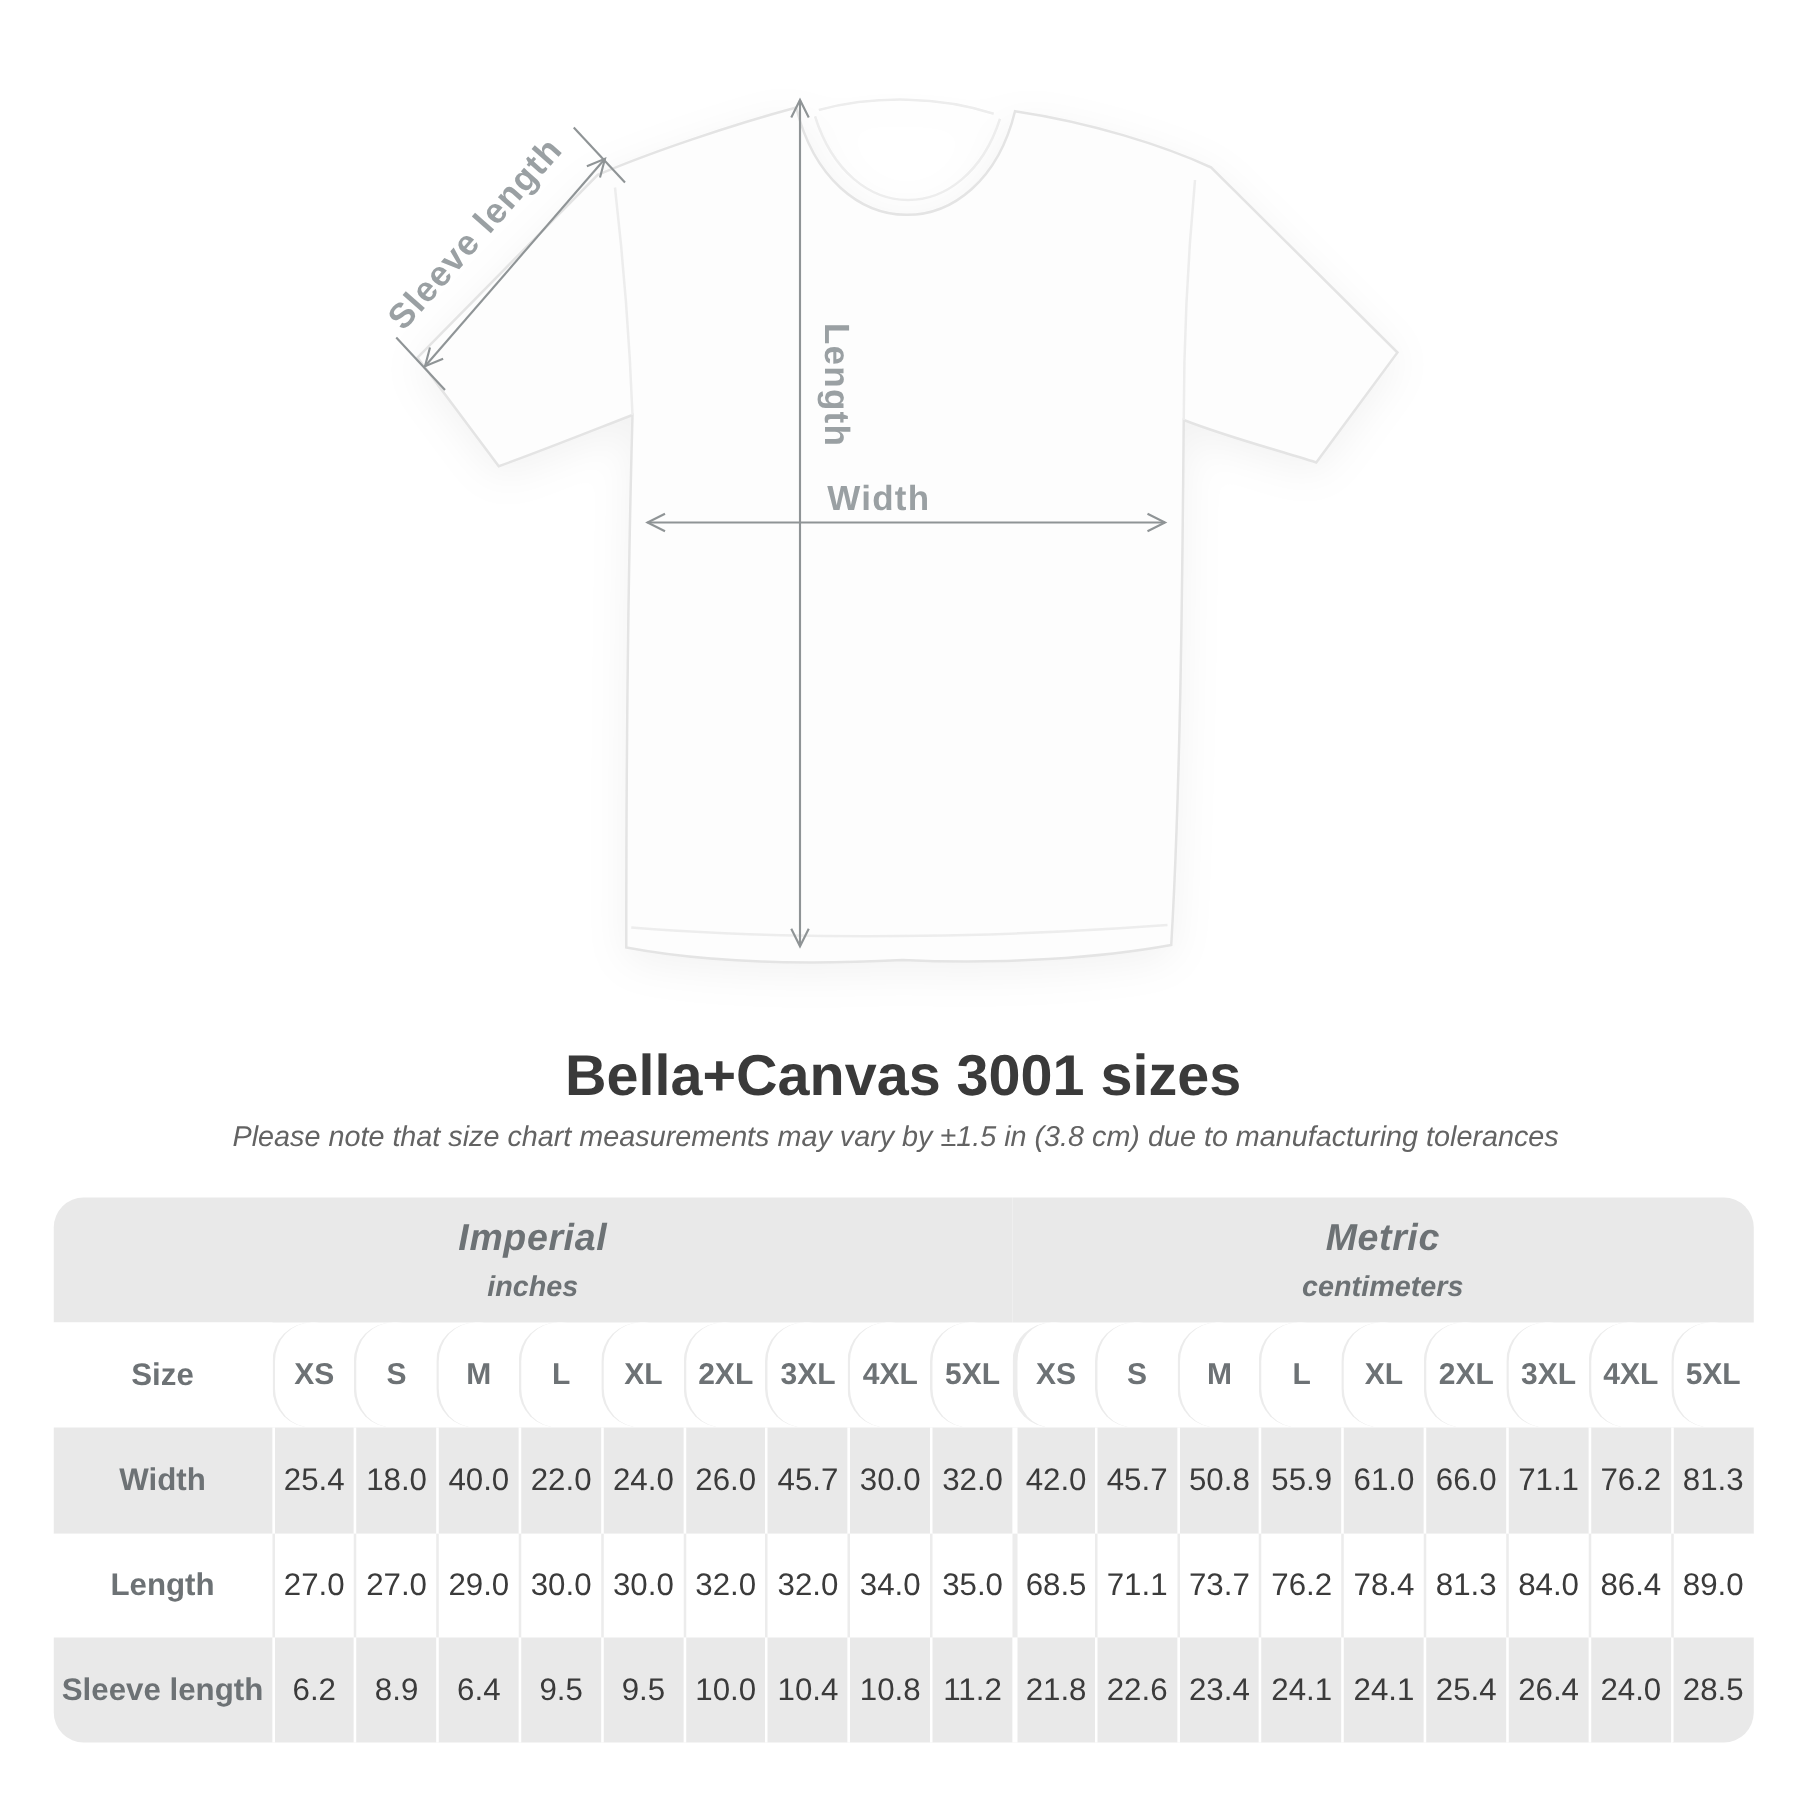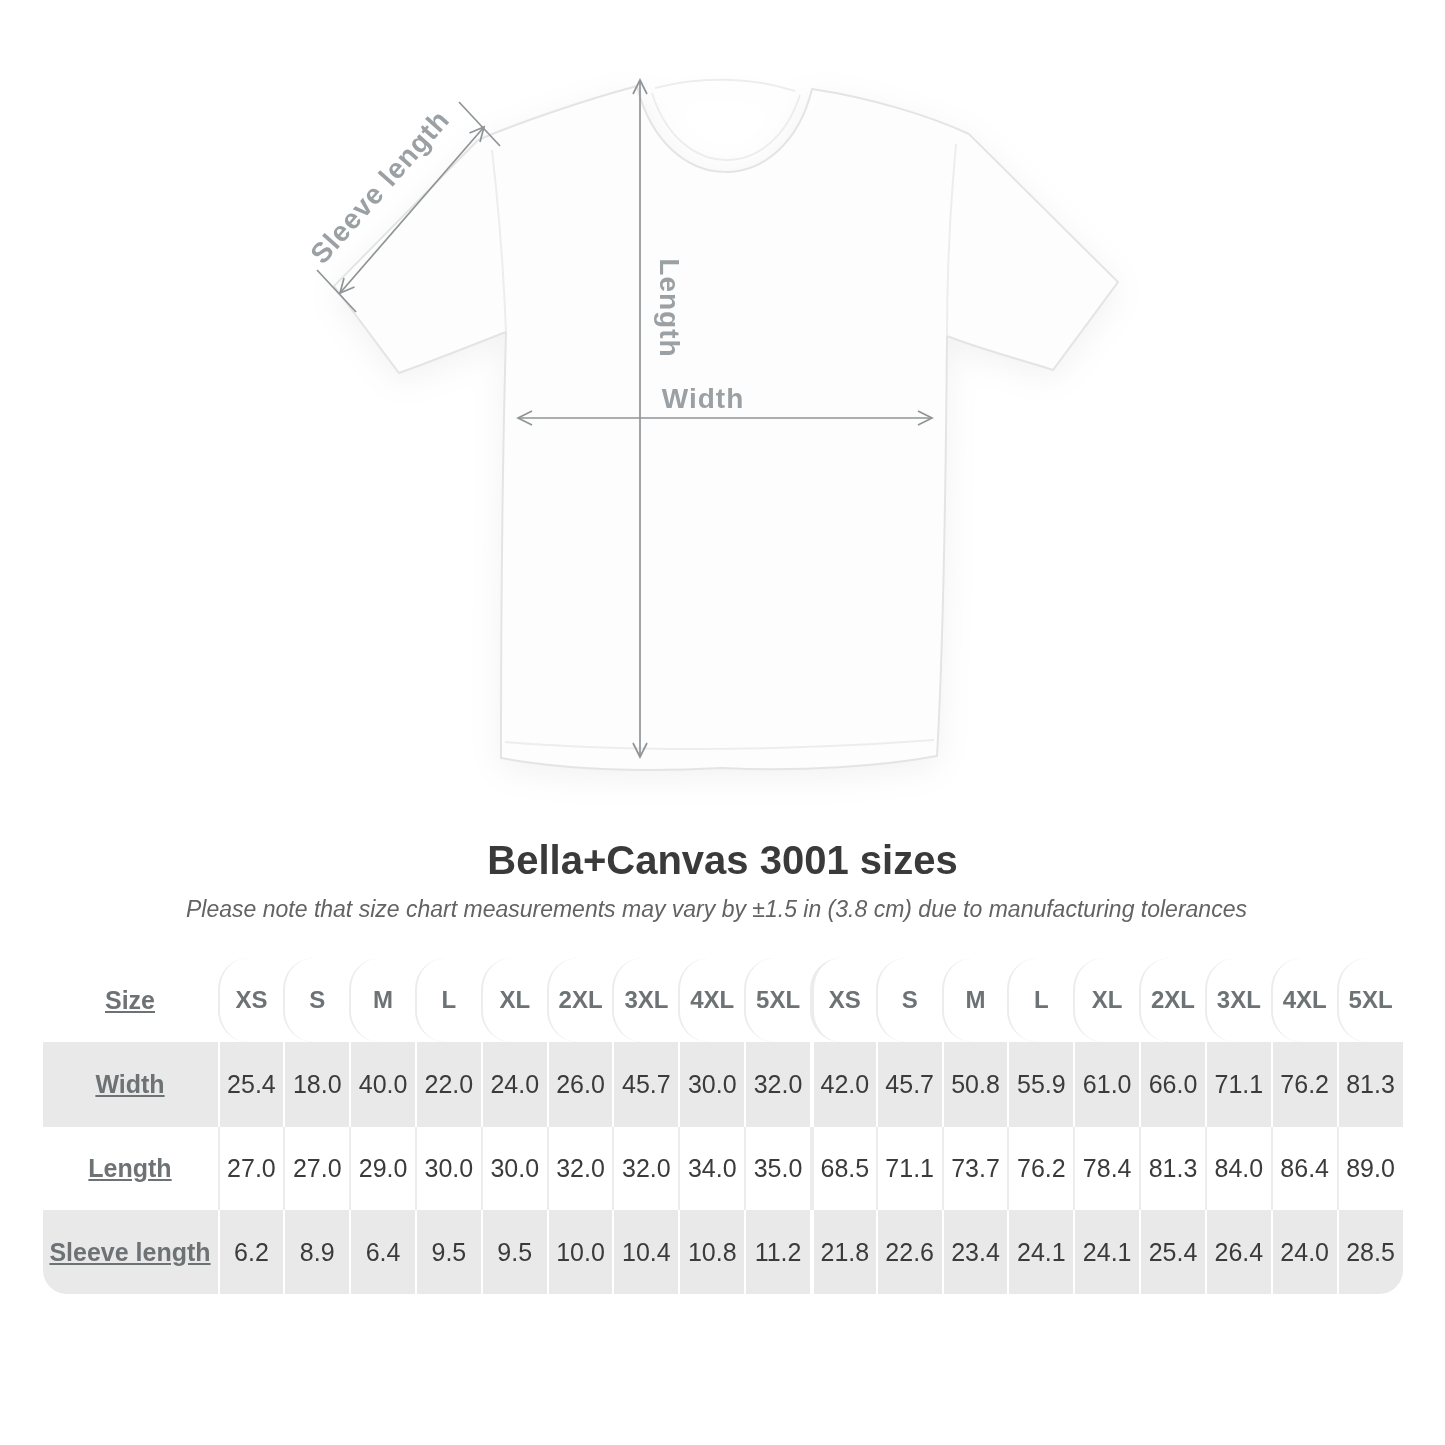--- a/index.html
+++ b/index.html
@@ -7,7 +7,7 @@
         font-family:"Liberation Sans","DejaVu Sans",sans-serif;}
   .shirt-wrap{position:absolute;top:0;left:0;width:1445px;height:832px;}
   .content{padding-top:838px;text-align:center;}
-  .page-title{margin:0 0 12px 0;font-size:40px;line-height:44px;font-weight:bold;color:#3a3a3a;}
+  .page-title{margin:0 0 12px 0;font-size:46px;line-height:44px;font-weight:bold;color:#3a3a3a;}
   .page-note{margin:0 12px 34px 0;font-size:23px;line-height:30px;font-style:italic;color:#636363;}
   table.size-table{border-collapse:separate;border-spacing:0;table-layout:fixed;
         width:1360px;margin:0 auto;}

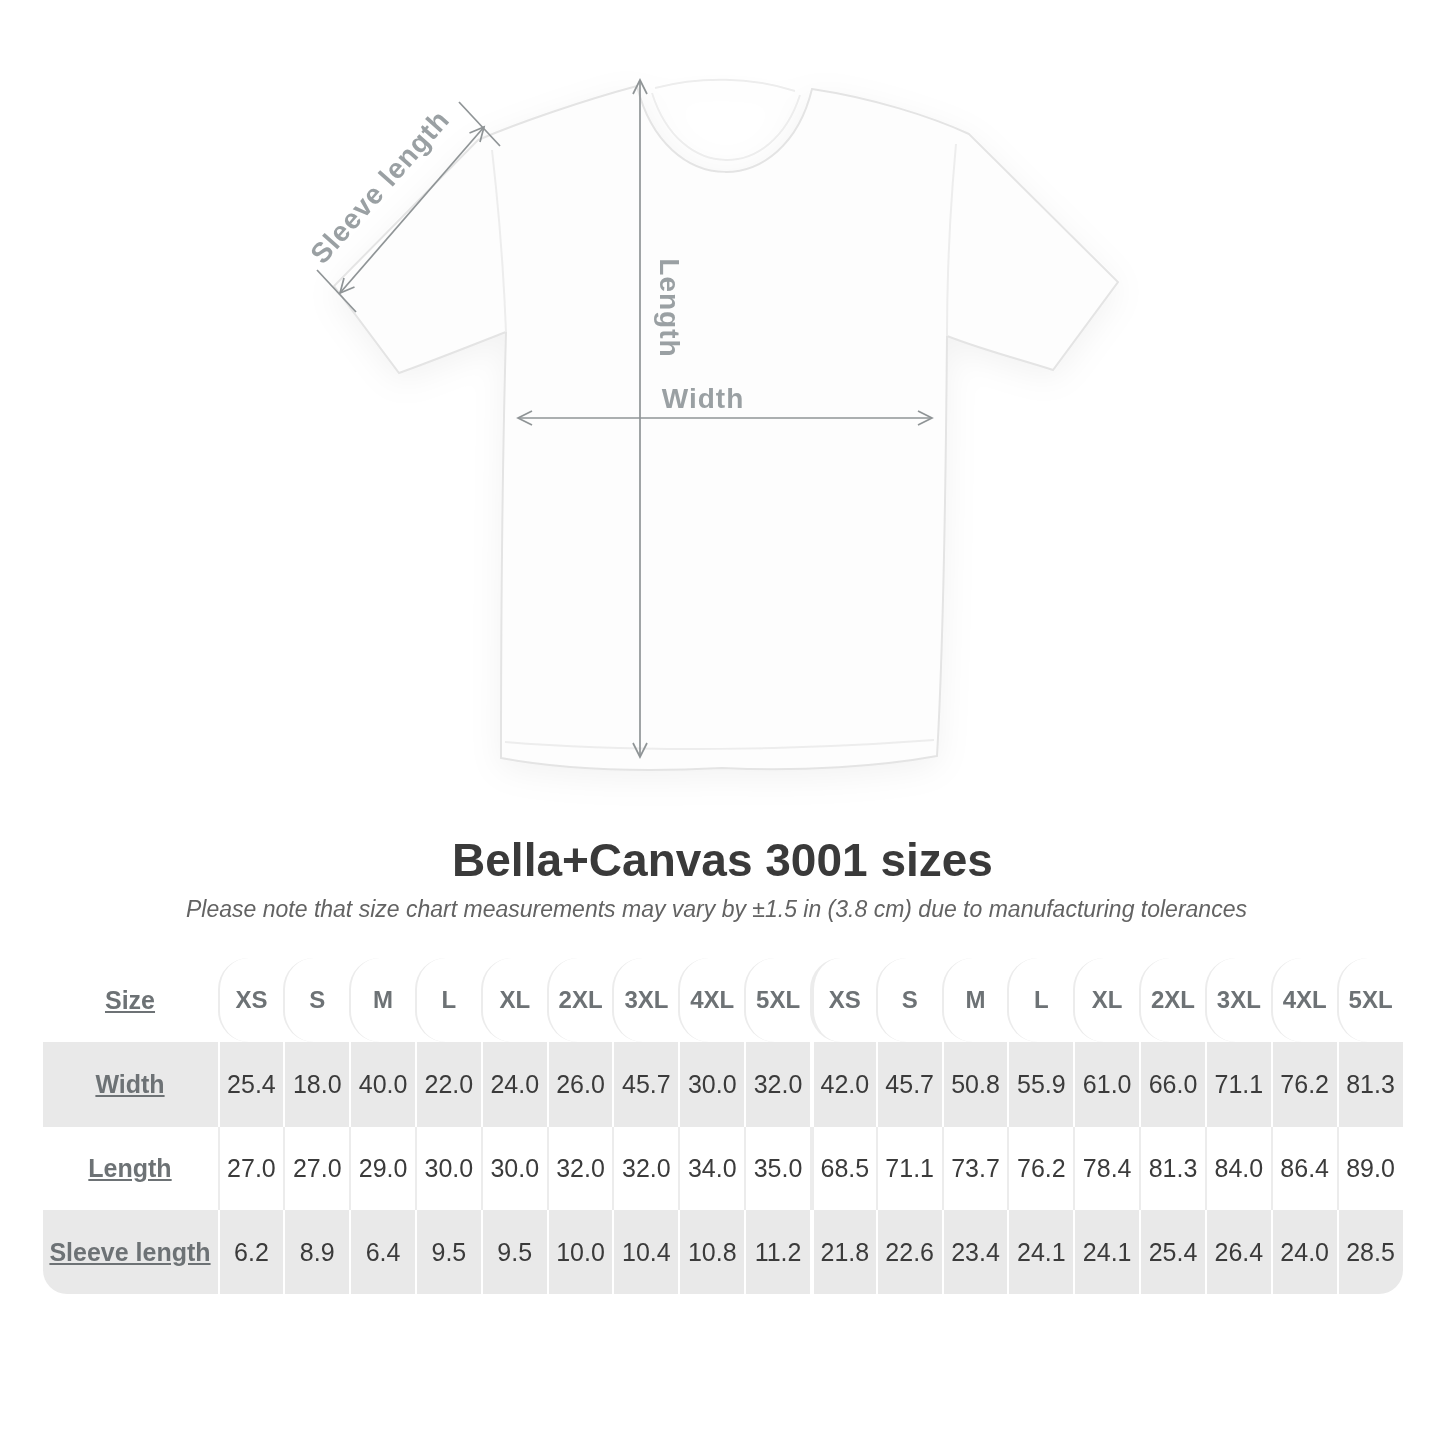--- a/index.html
+++ b/index.html
@@ -127,6 +127,16 @@
           <col>
         </colgroup>
       <tbody>
+        <tr class="sec-row">
+          <th colspan="10">
+            <div class="sec-title">Imperial</div>
+            <div class="sec-sub">inches</div>
+          </th>
+          <th colspan="9">
+            <div class="sec-title">Metric</div>
+            <div class="sec-sub">centimeters</div>
+          </th>
+        </tr>
         <tr class="size-row row-white">
           <th class="row-label">Size</th>
         <td>XS</td>

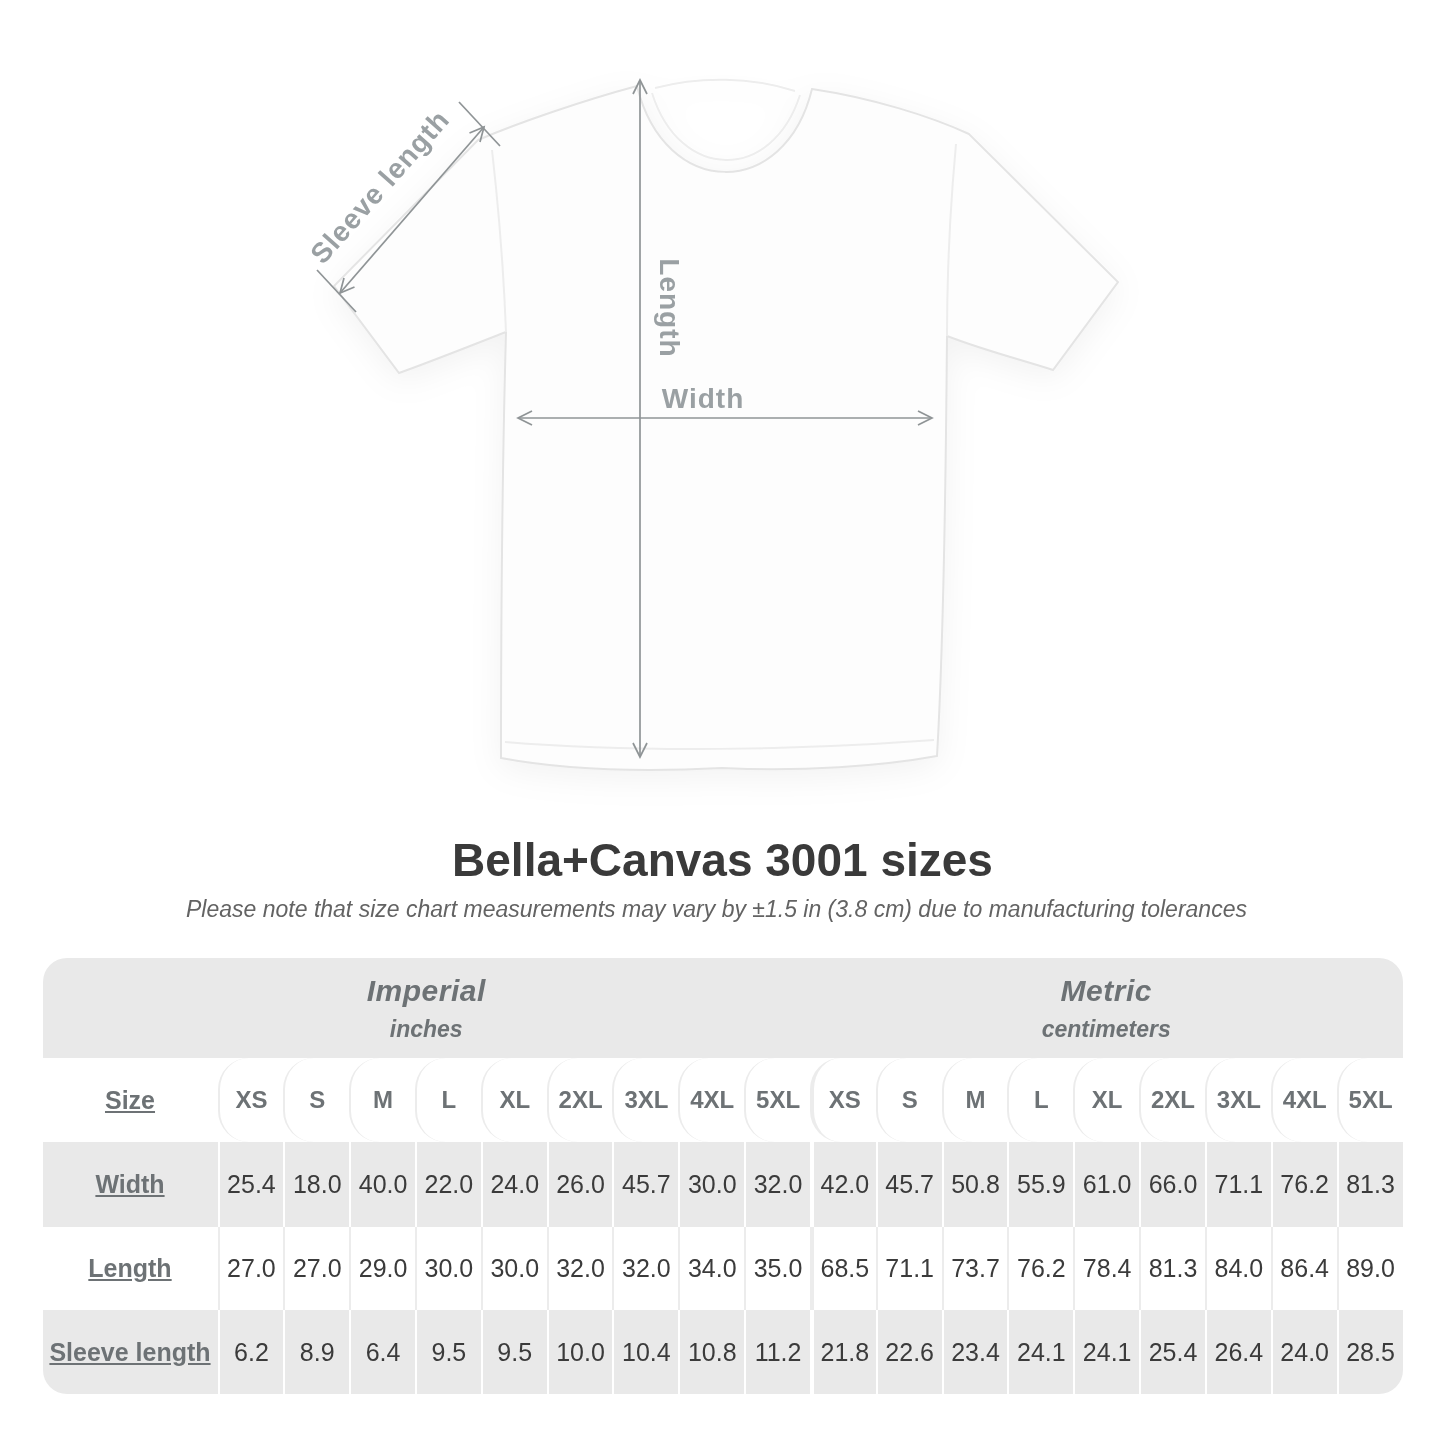--- a/index.html
+++ b/index.html
@@ -21,7 +21,7 @@
   tr.size-row{height:84px;}
   tr.size-row td{font-weight:bold;font-size:24px;color:#6d7275;border-radius:31px;}
   tr.m-row td{font-size:25px;color:#3b3b3b;}
-  .size-table th.row-label{font-weight:bold;font-size:25px;color:#6d7275;text-decoration:underline;}
+  .size-table th.row-label{font-weight:bold;font-size:25px;color:#6d7275;}
   tr.row-white td{background:#ffffff;border-left:2px solid #ececec;}
   tr.row-gray td{background:#e9e9e9;border-left:2px solid #ffffff;}
   tr.row-gray th.row-label{background:#e9e9e9;}

